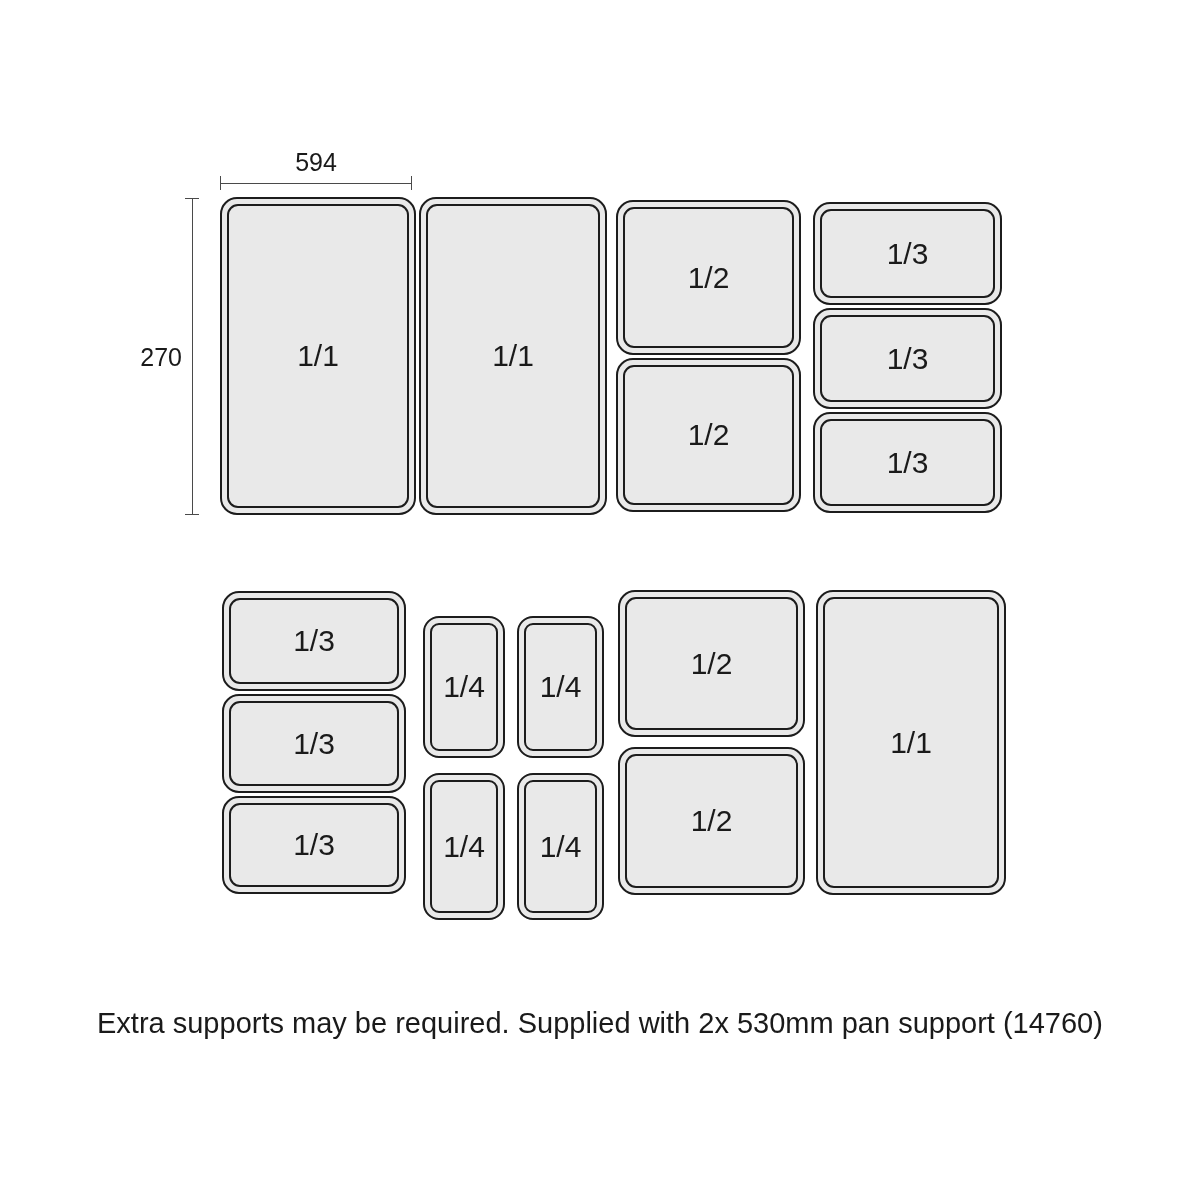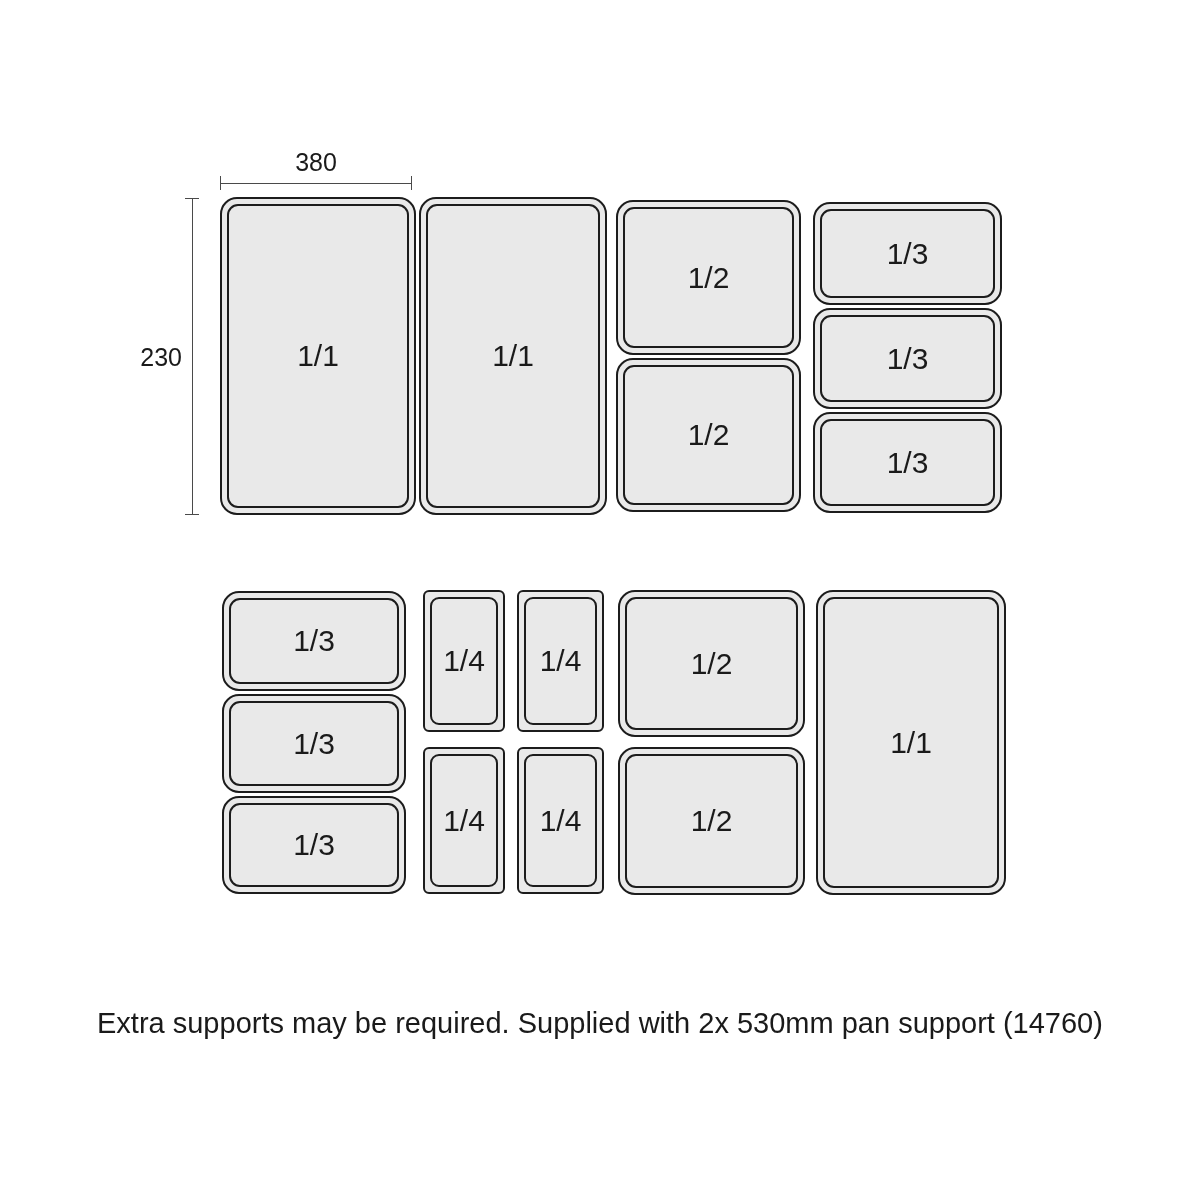--- a/index.html
+++ b/index.html
@@ -76,7 +76,7 @@
 
 <div class="canvas">
 
-  <div class="dim-label w" style="left:220px; top:148px; width:192px;">380</div>
+  <div class="dim-label w" style="left:220px; top:148px; width:192px;">594</div>
   <div class="dim-hline" style="left:220px; top:183px; width:192px;"></div>
   <div class="dim-tick-v" style="left:220px; top:176px; height:14px;"></div>
   <div class="dim-tick-v" style="left:411px; top:176px; height:14px;"></div>

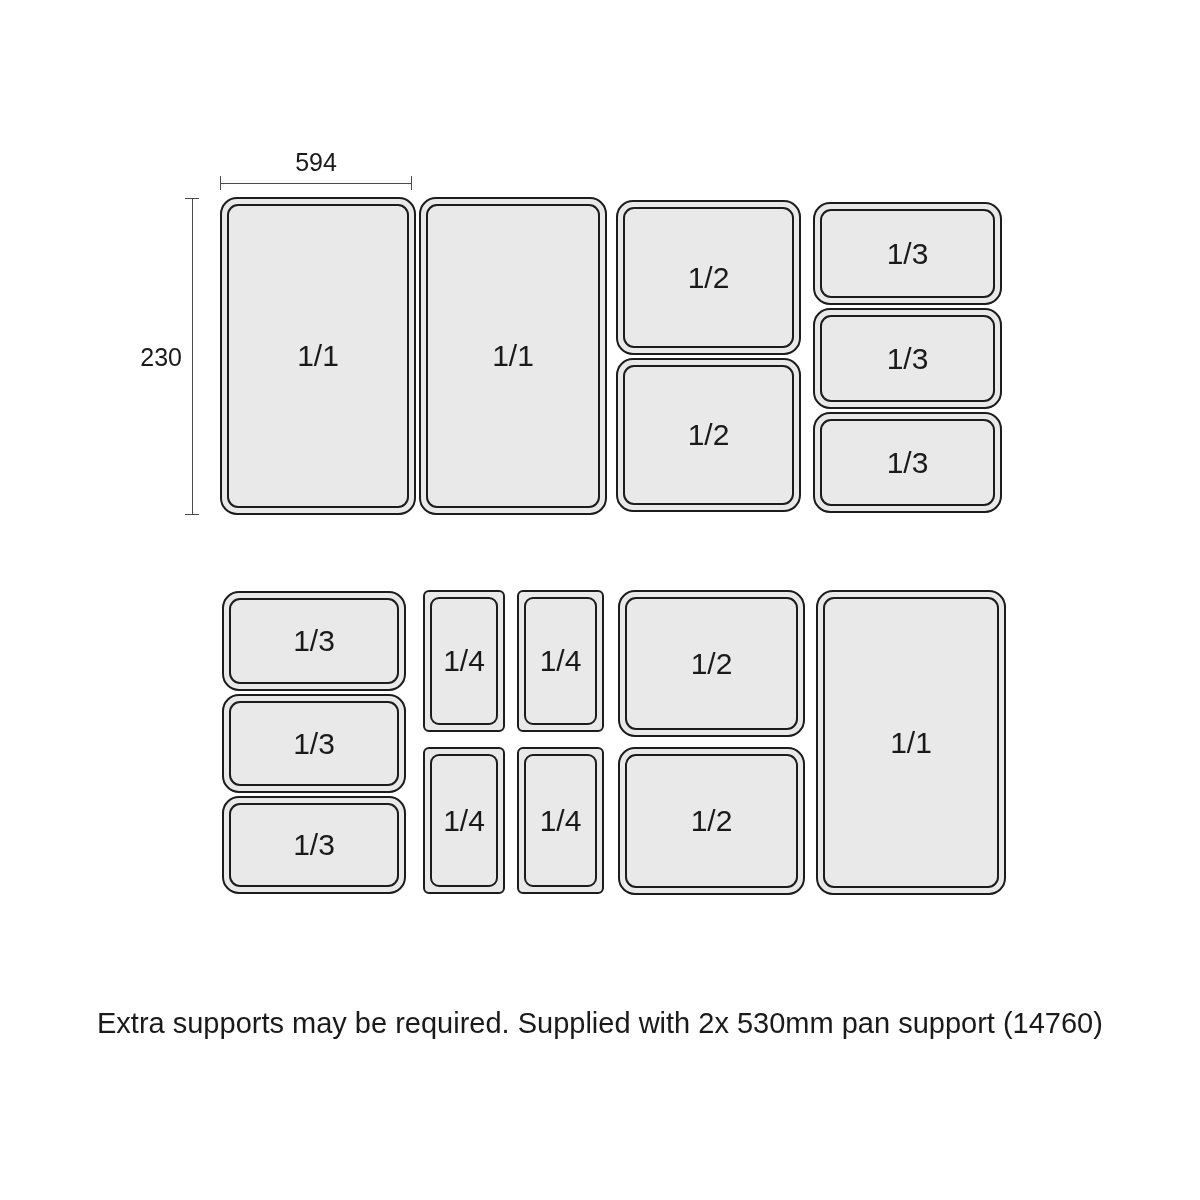--- a/index.html
+++ b/index.html
@@ -81,7 +81,7 @@
   <div class="dim-tick-v" style="left:220px; top:176px; height:14px;"></div>
   <div class="dim-tick-v" style="left:411px; top:176px; height:14px;"></div>
 
-  <div class="dim-label h" style="left:138px; top:343px; width:44px;">230</div>
+  <div class="dim-label h" style="left:138px; top:343px; width:44px;">270</div>
   <div class="dim-vline" style="left:192px; top:198px; height:317px;"></div>
   <div class="dim-tick-h" style="left:185px; top:198px; width:14px;"></div>
   <div class="dim-tick-h" style="left:185px; top:514px; width:14px;"></div>

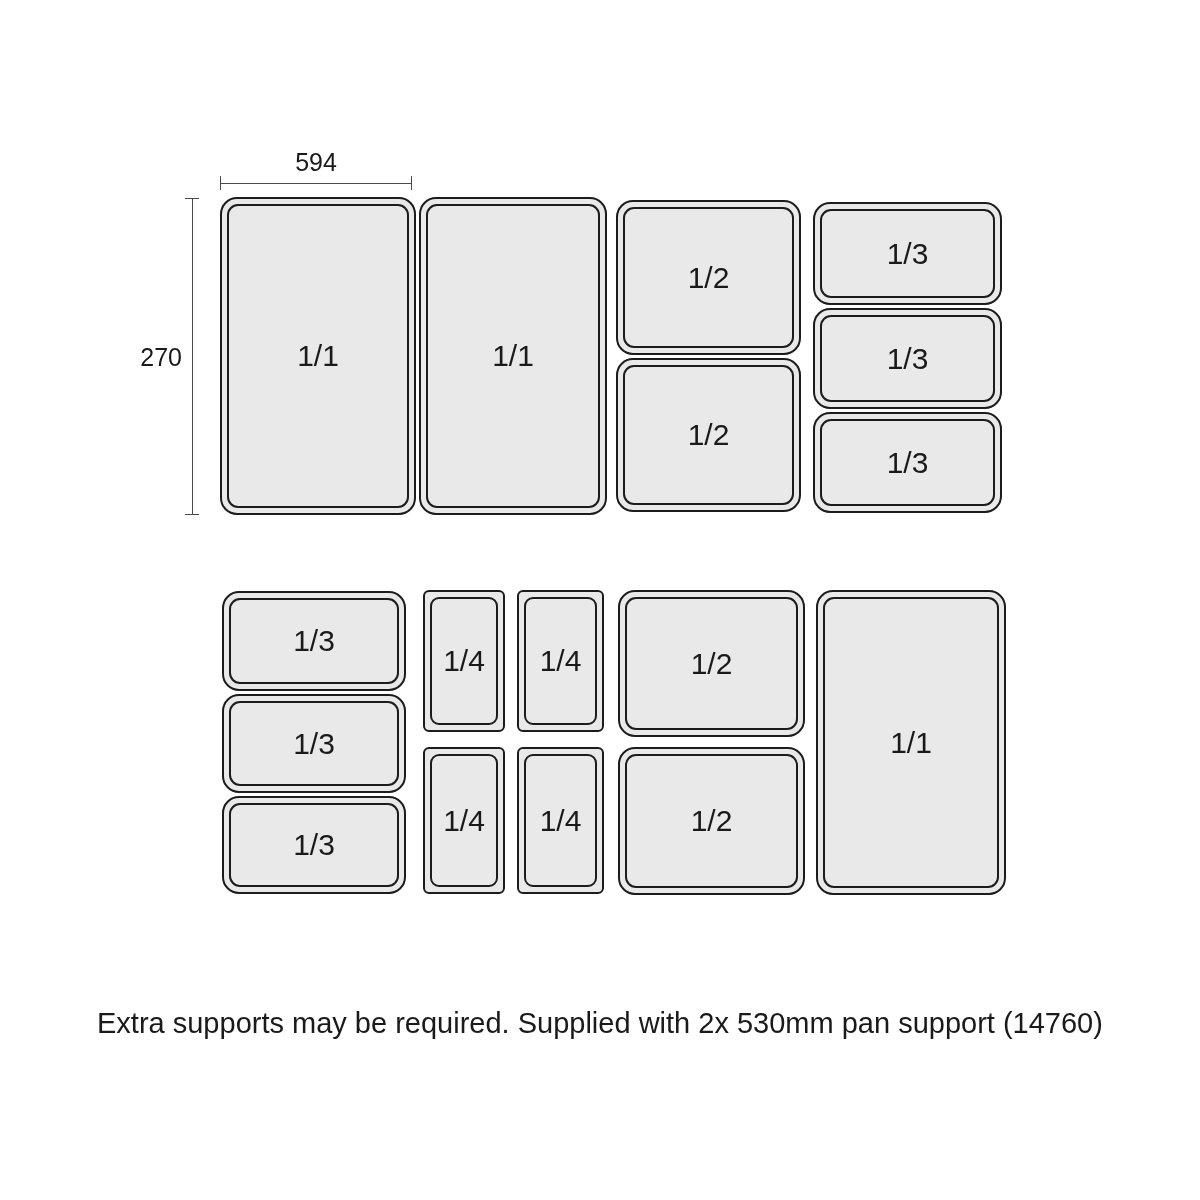--- a/index.html
+++ b/index.html
@@ -35,7 +35,7 @@
     border-radius: 11px;
     pointer-events: none;
   }
-  .pan.pan-sm { border-radius: 6px; }
+  .pan.pan-sm { border-radius: 16px; margin-top: 26px; }
   .pan.pan-sm::before { border-radius: 9px; }
   .pan-label {
     font-size: 30px;

